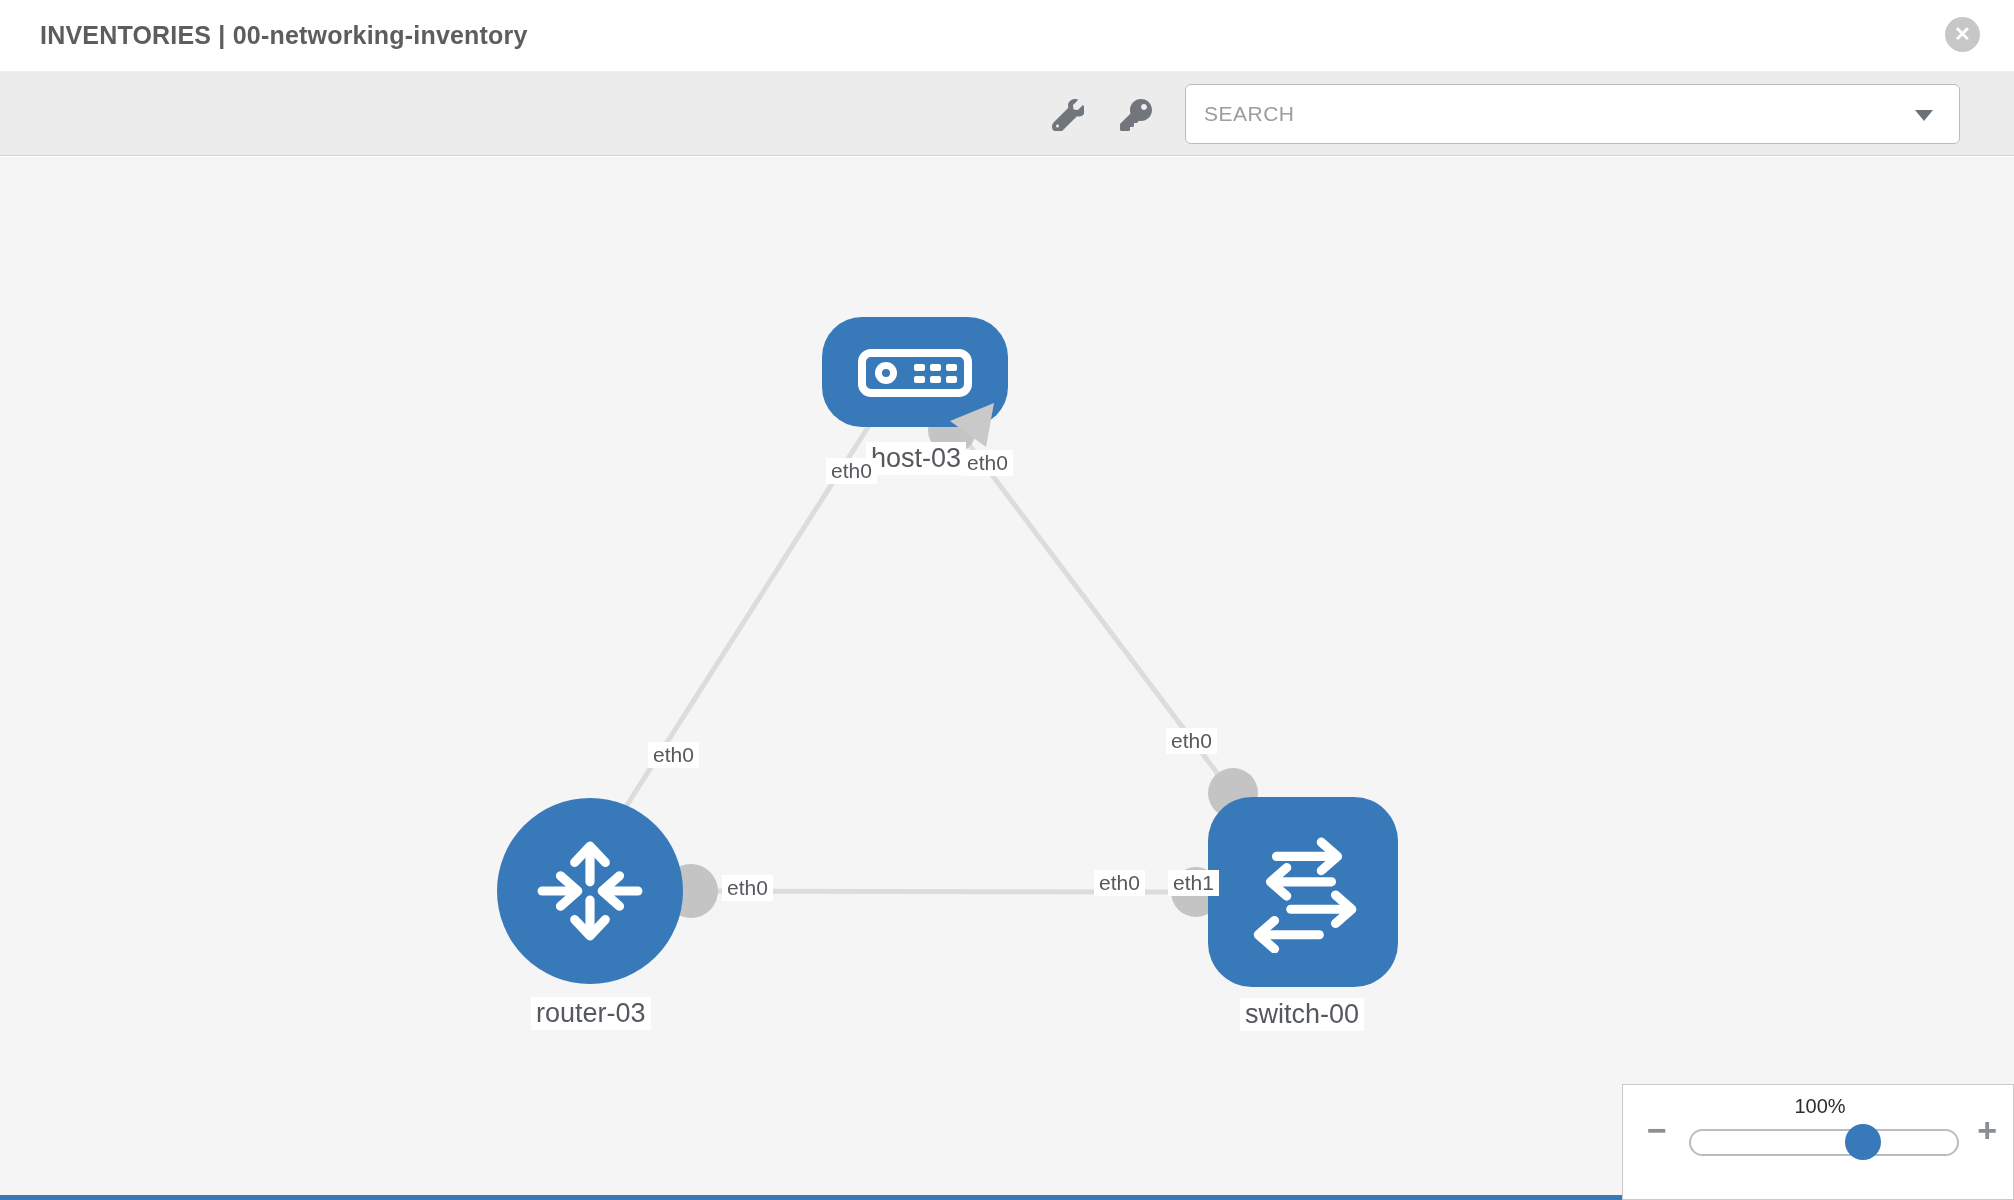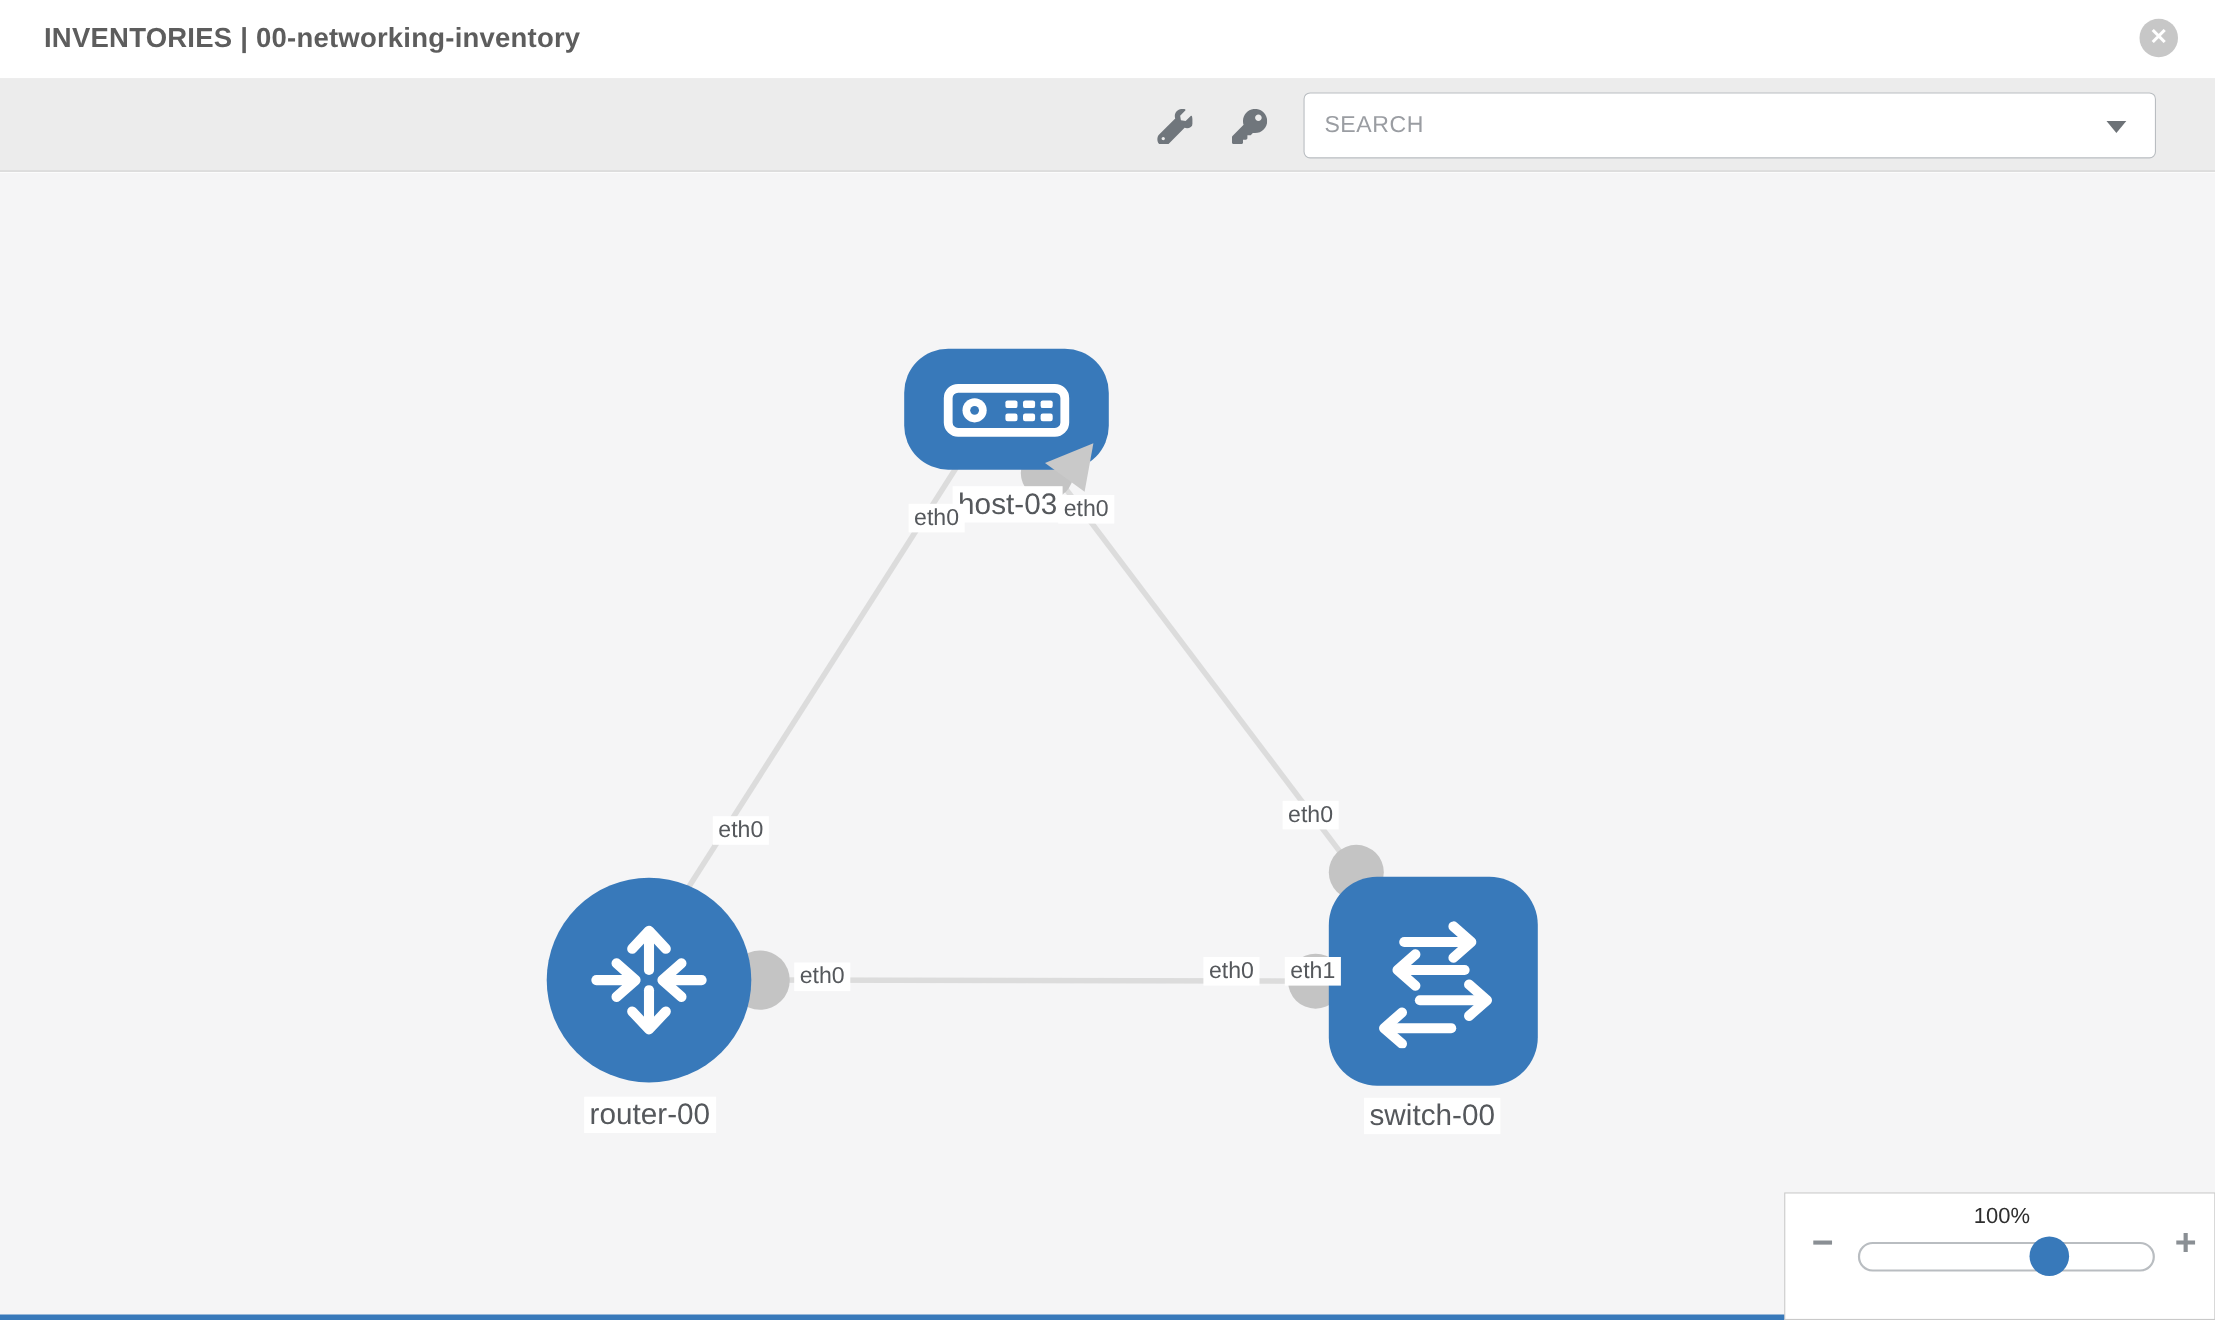--- a/index.html
+++ b/index.html
@@ -156,7 +156,7 @@
   </div>
 
   <div class="chip node-label" style="left:866px; top:285px;">host-03</div>
-  <div class="chip node-label" style="left:531px; top:840px;">router-00</div>
+  <div class="chip node-label" style="left:531px; top:840px;">router-03</div>
   <div class="chip node-label" style="left:1240px; top:841px;">switch-00</div>
 
   <div class="chip iface-label" style="left:826px; top:301px;">eth0</div>

